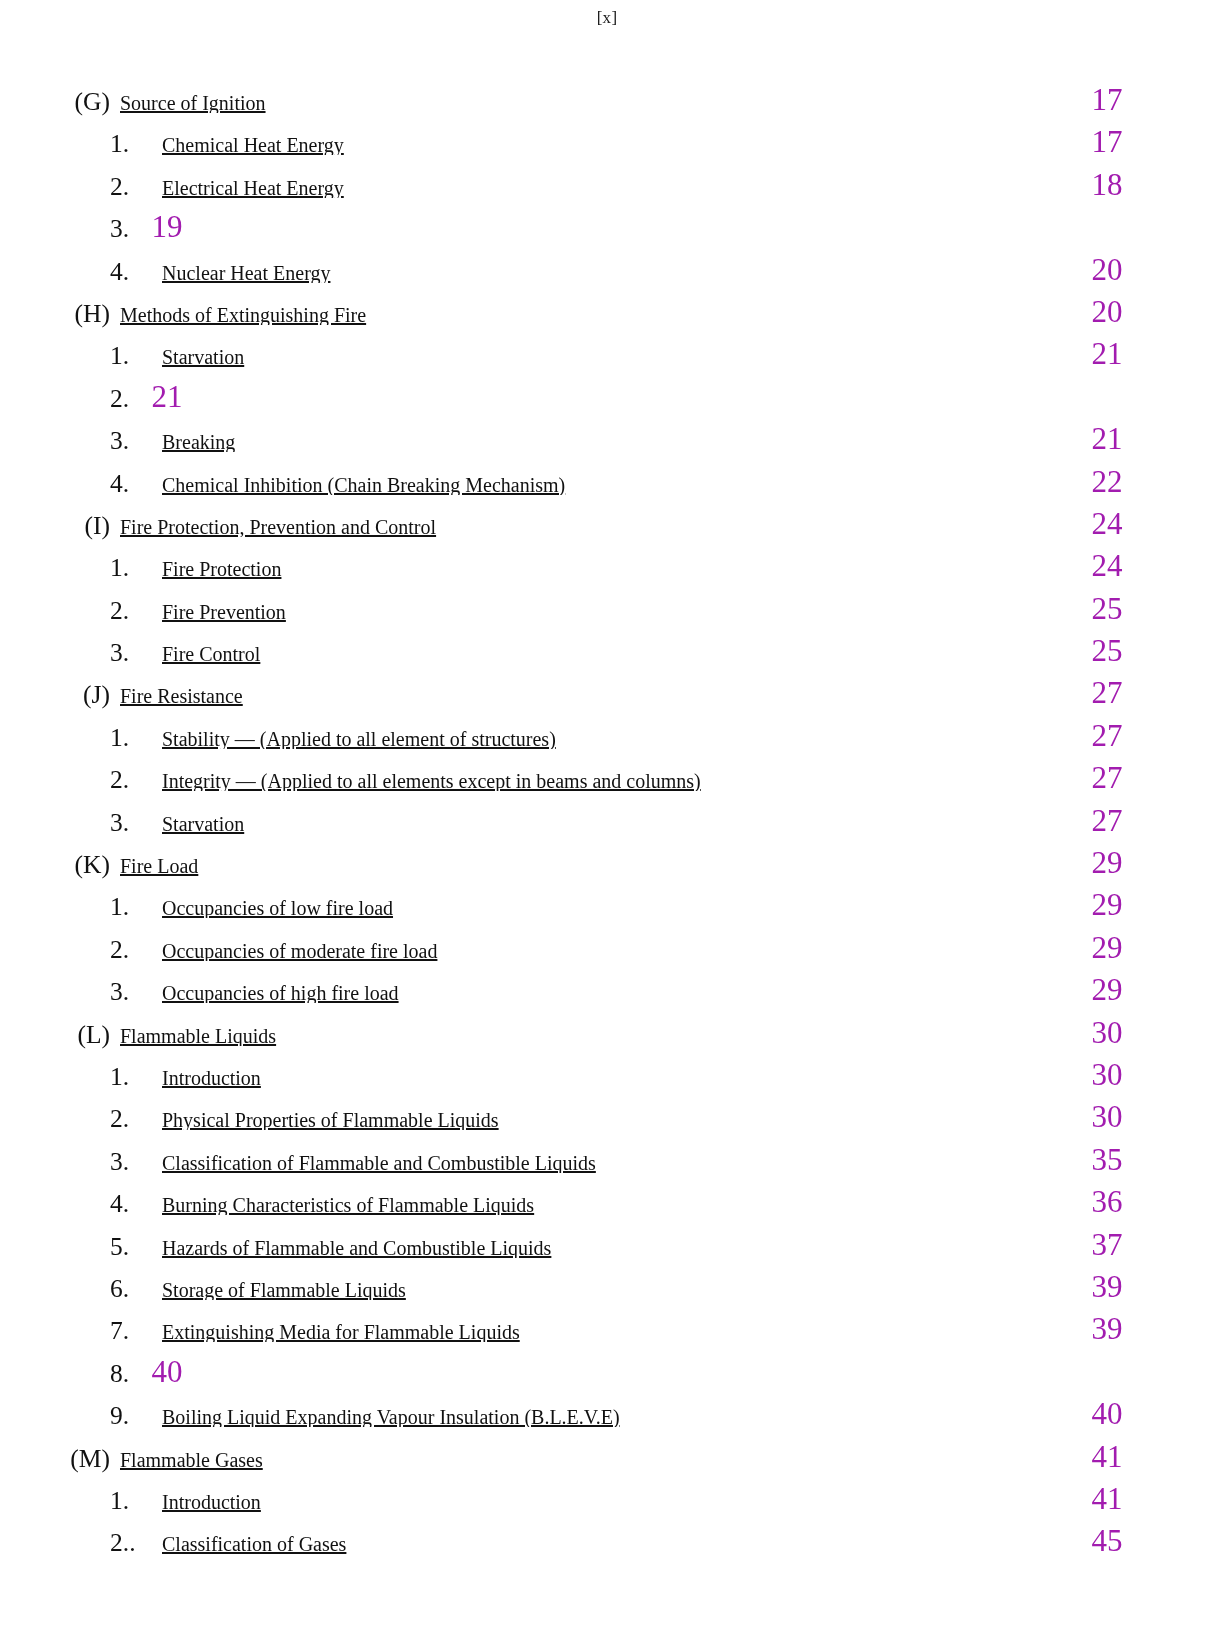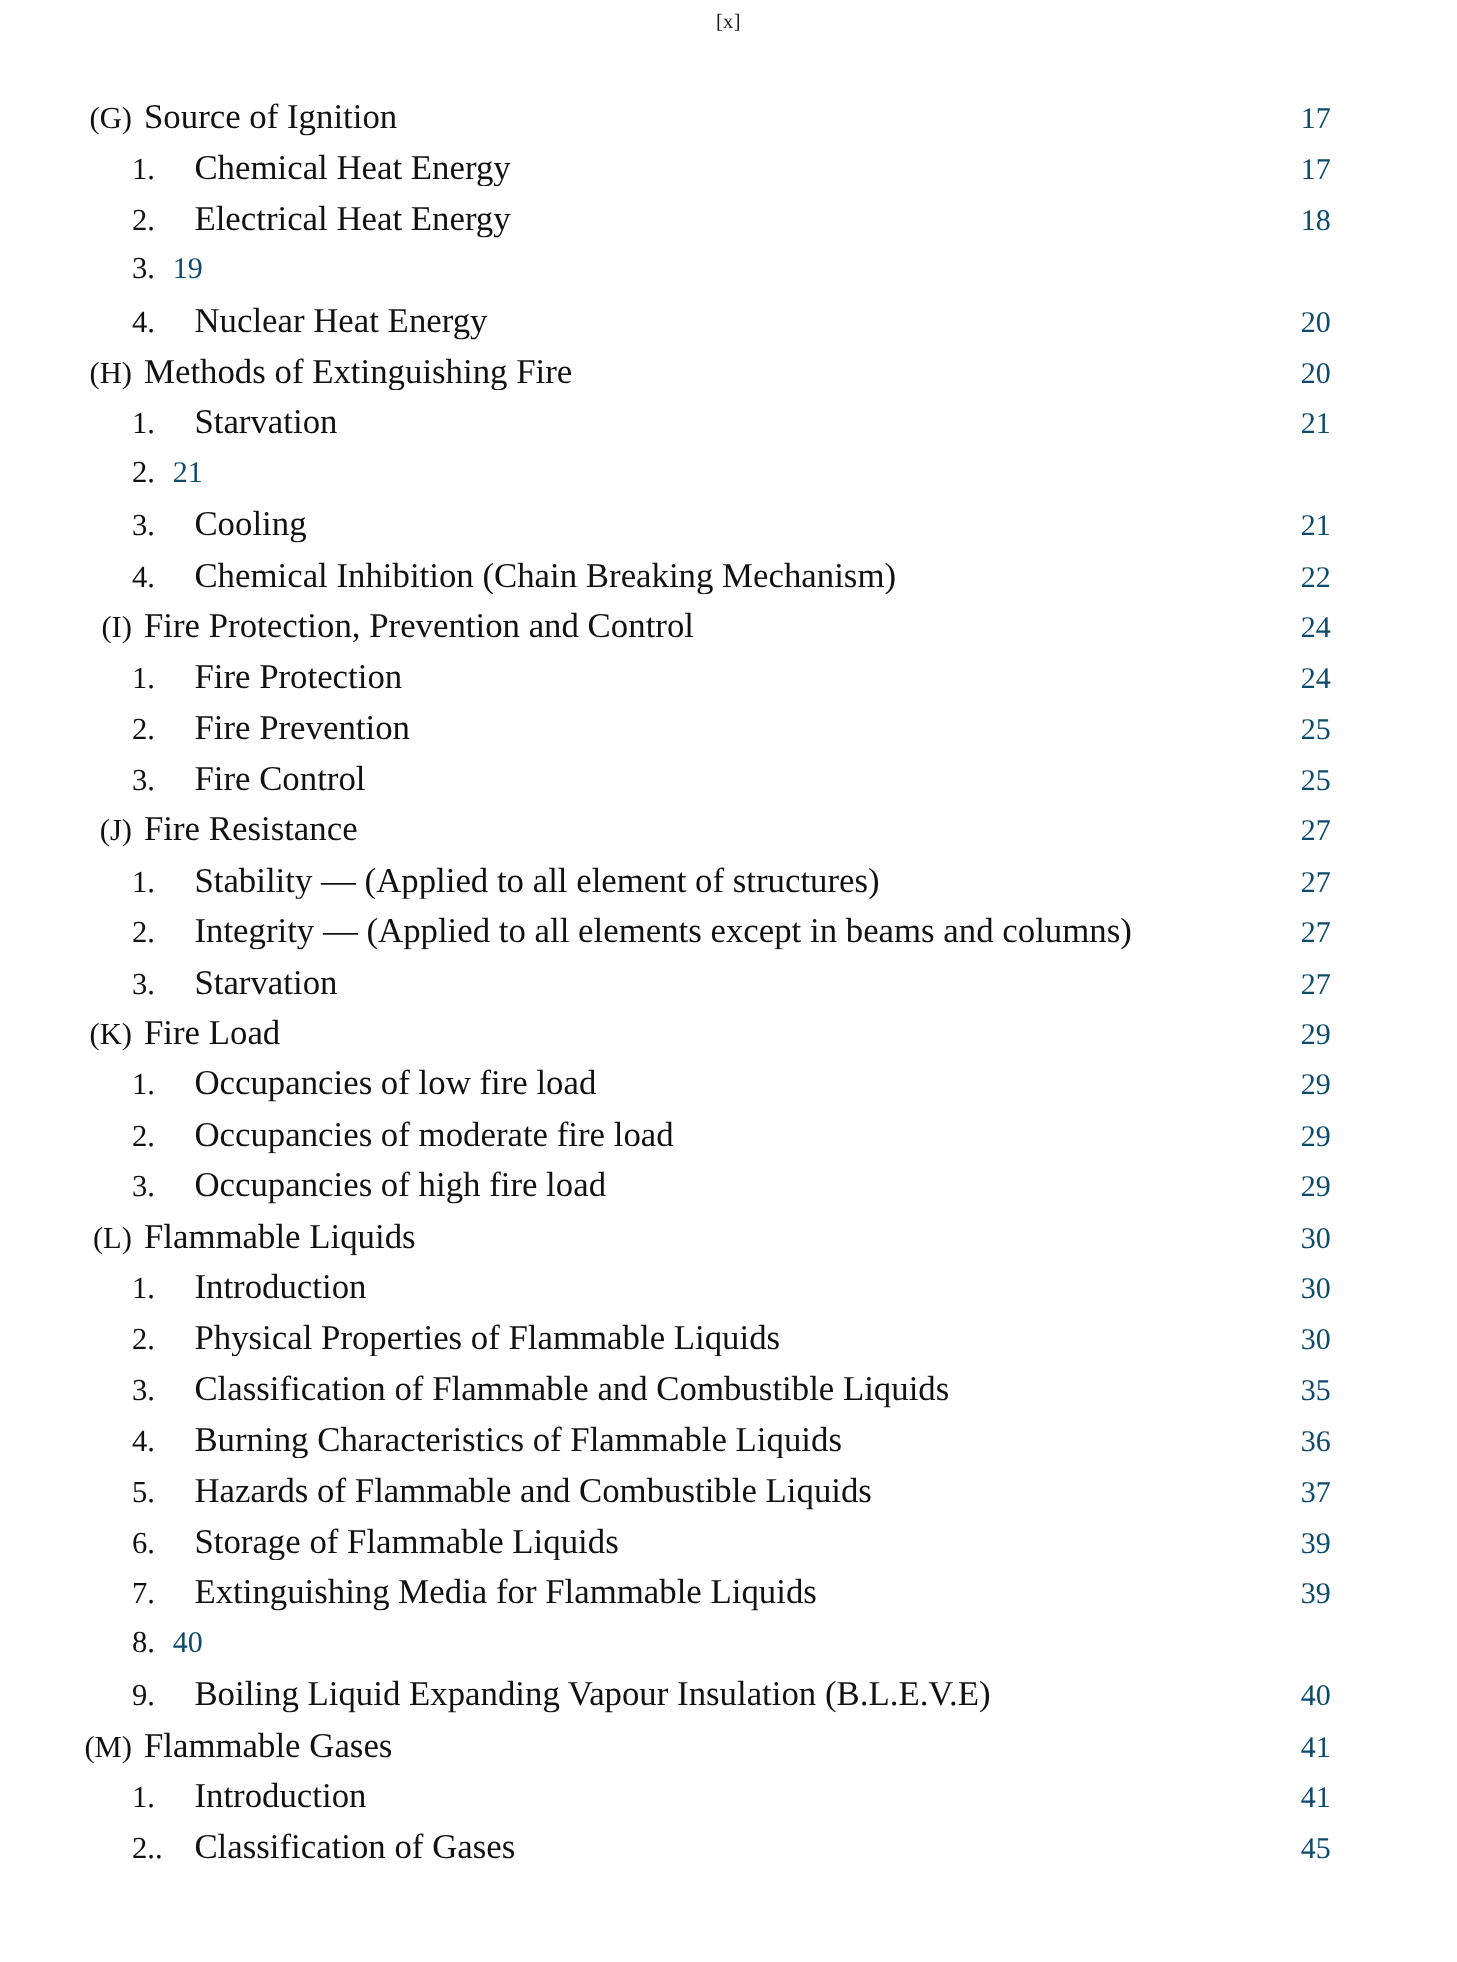--- a/index.html
+++ b/index.html
@@ -76,11 +76,12 @@
 
   .title {
     flex: 1 1 auto;
-    font-size: 29px;
+    font-size: 20px;
     line-height: 1;
     color: #111111;
     white-space: nowrap;
     overflow: hidden;
+    text-decoration: underline;
   }
   .row-letter .title { padding-left: 2px; }
   .row-number .title { padding-left: 18px; }

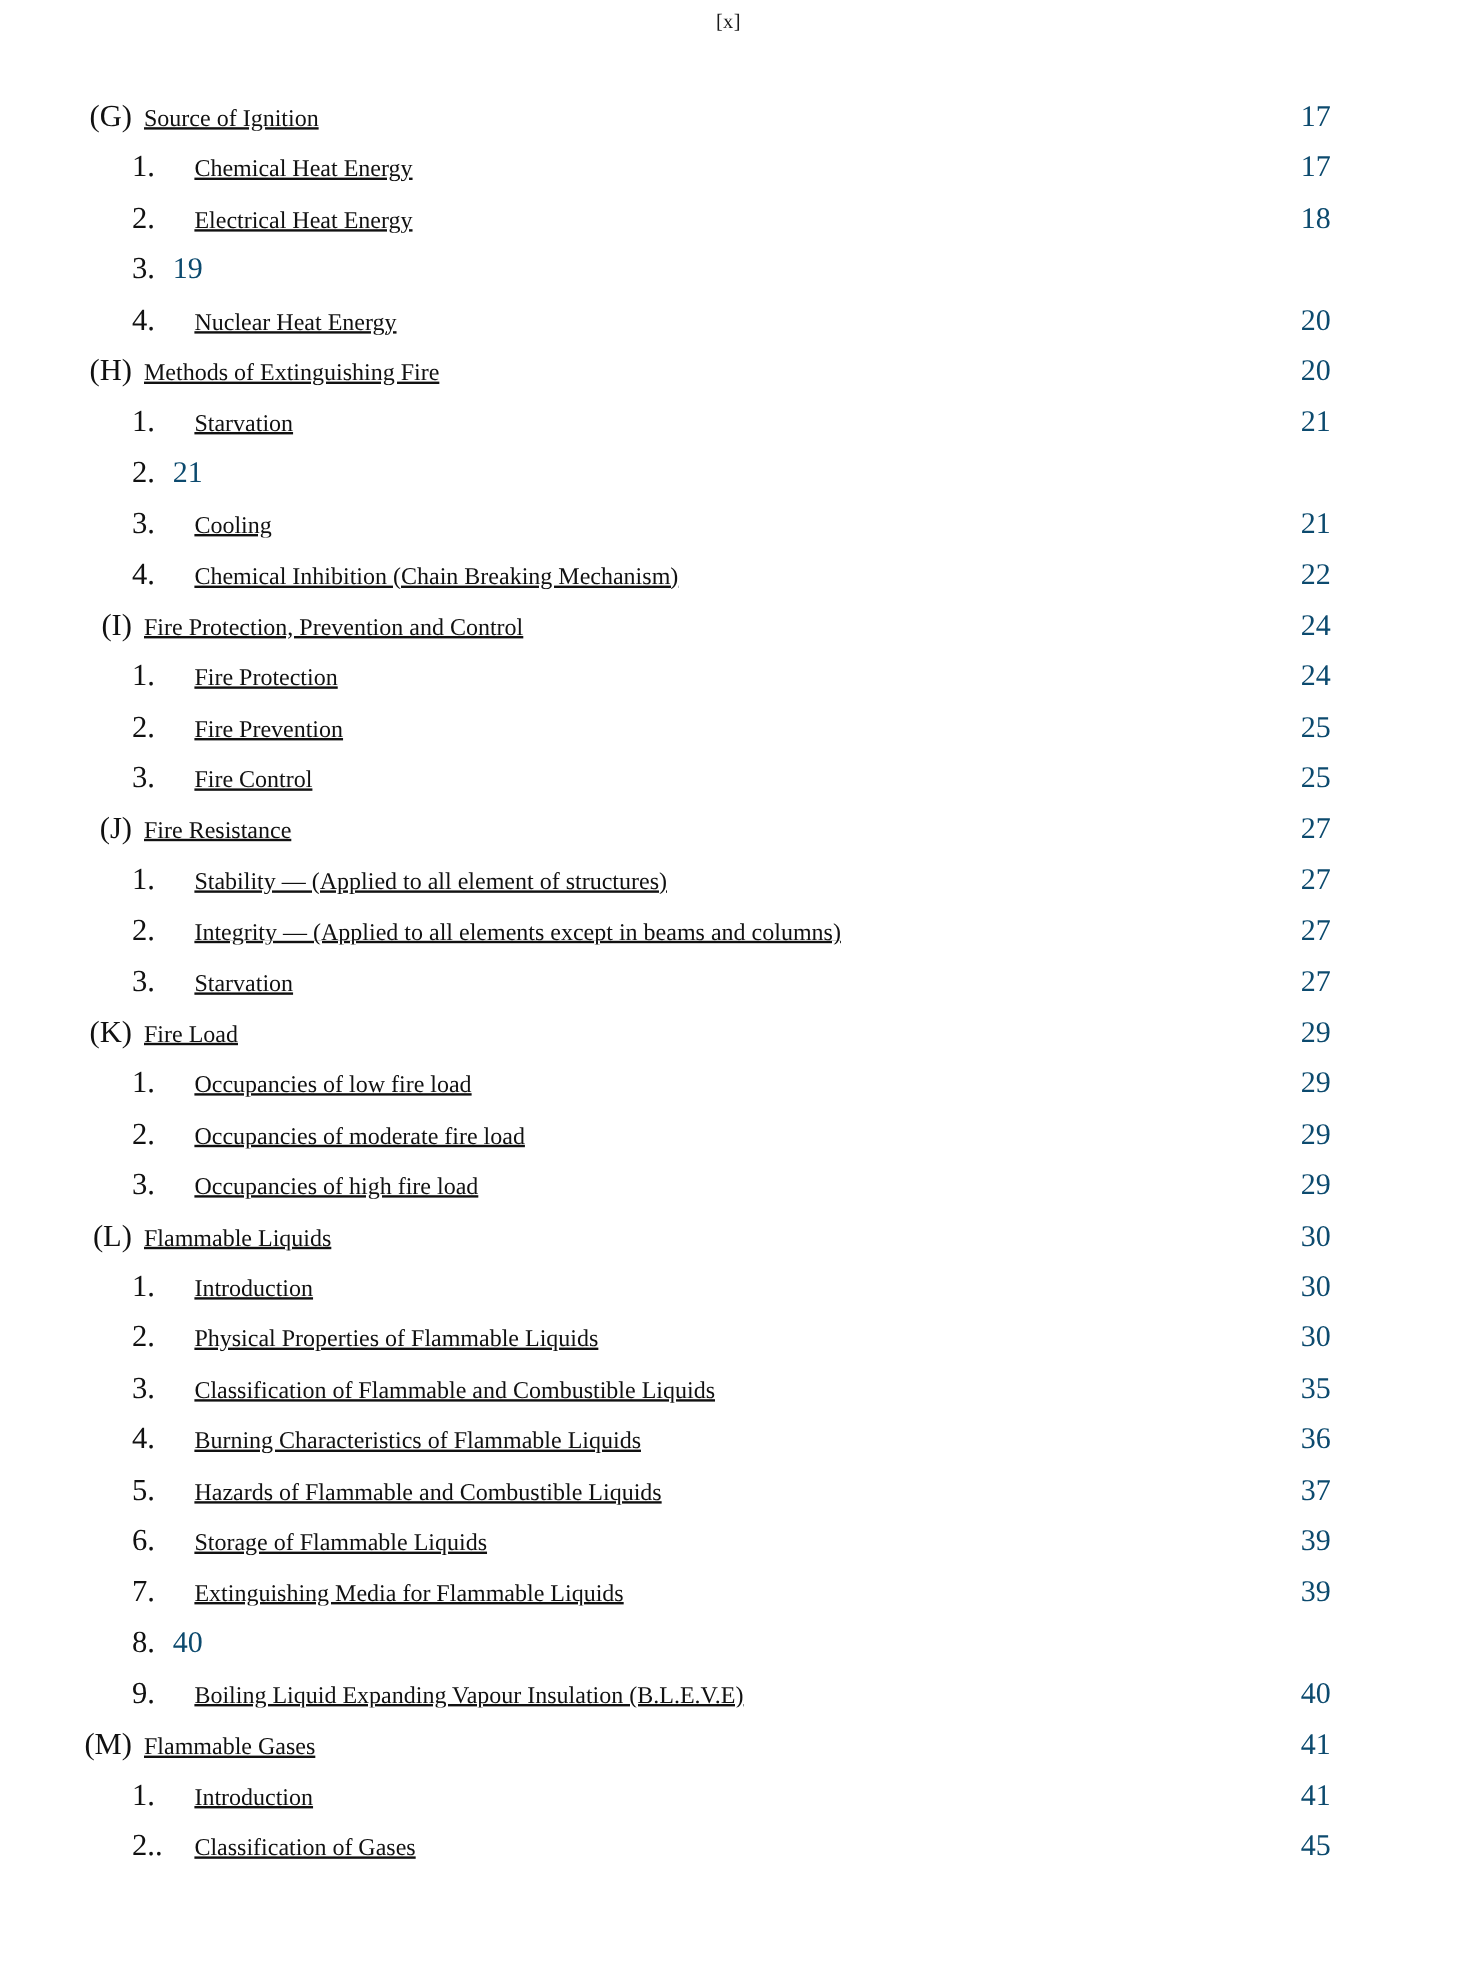--- a/index.html
+++ b/index.html
@@ -89,10 +89,10 @@
   .pageno {
     flex: 0 0 auto;
     width: 46px;
-    text-align: left;
-    font-size: 25px;
+    text-align: center;
+    font-size: 31px;
     line-height: 1;
-    color: #0c4a6e;
+    color: #a21caf;
     font-variant-numeric: lining-nums;
   }
 </style>

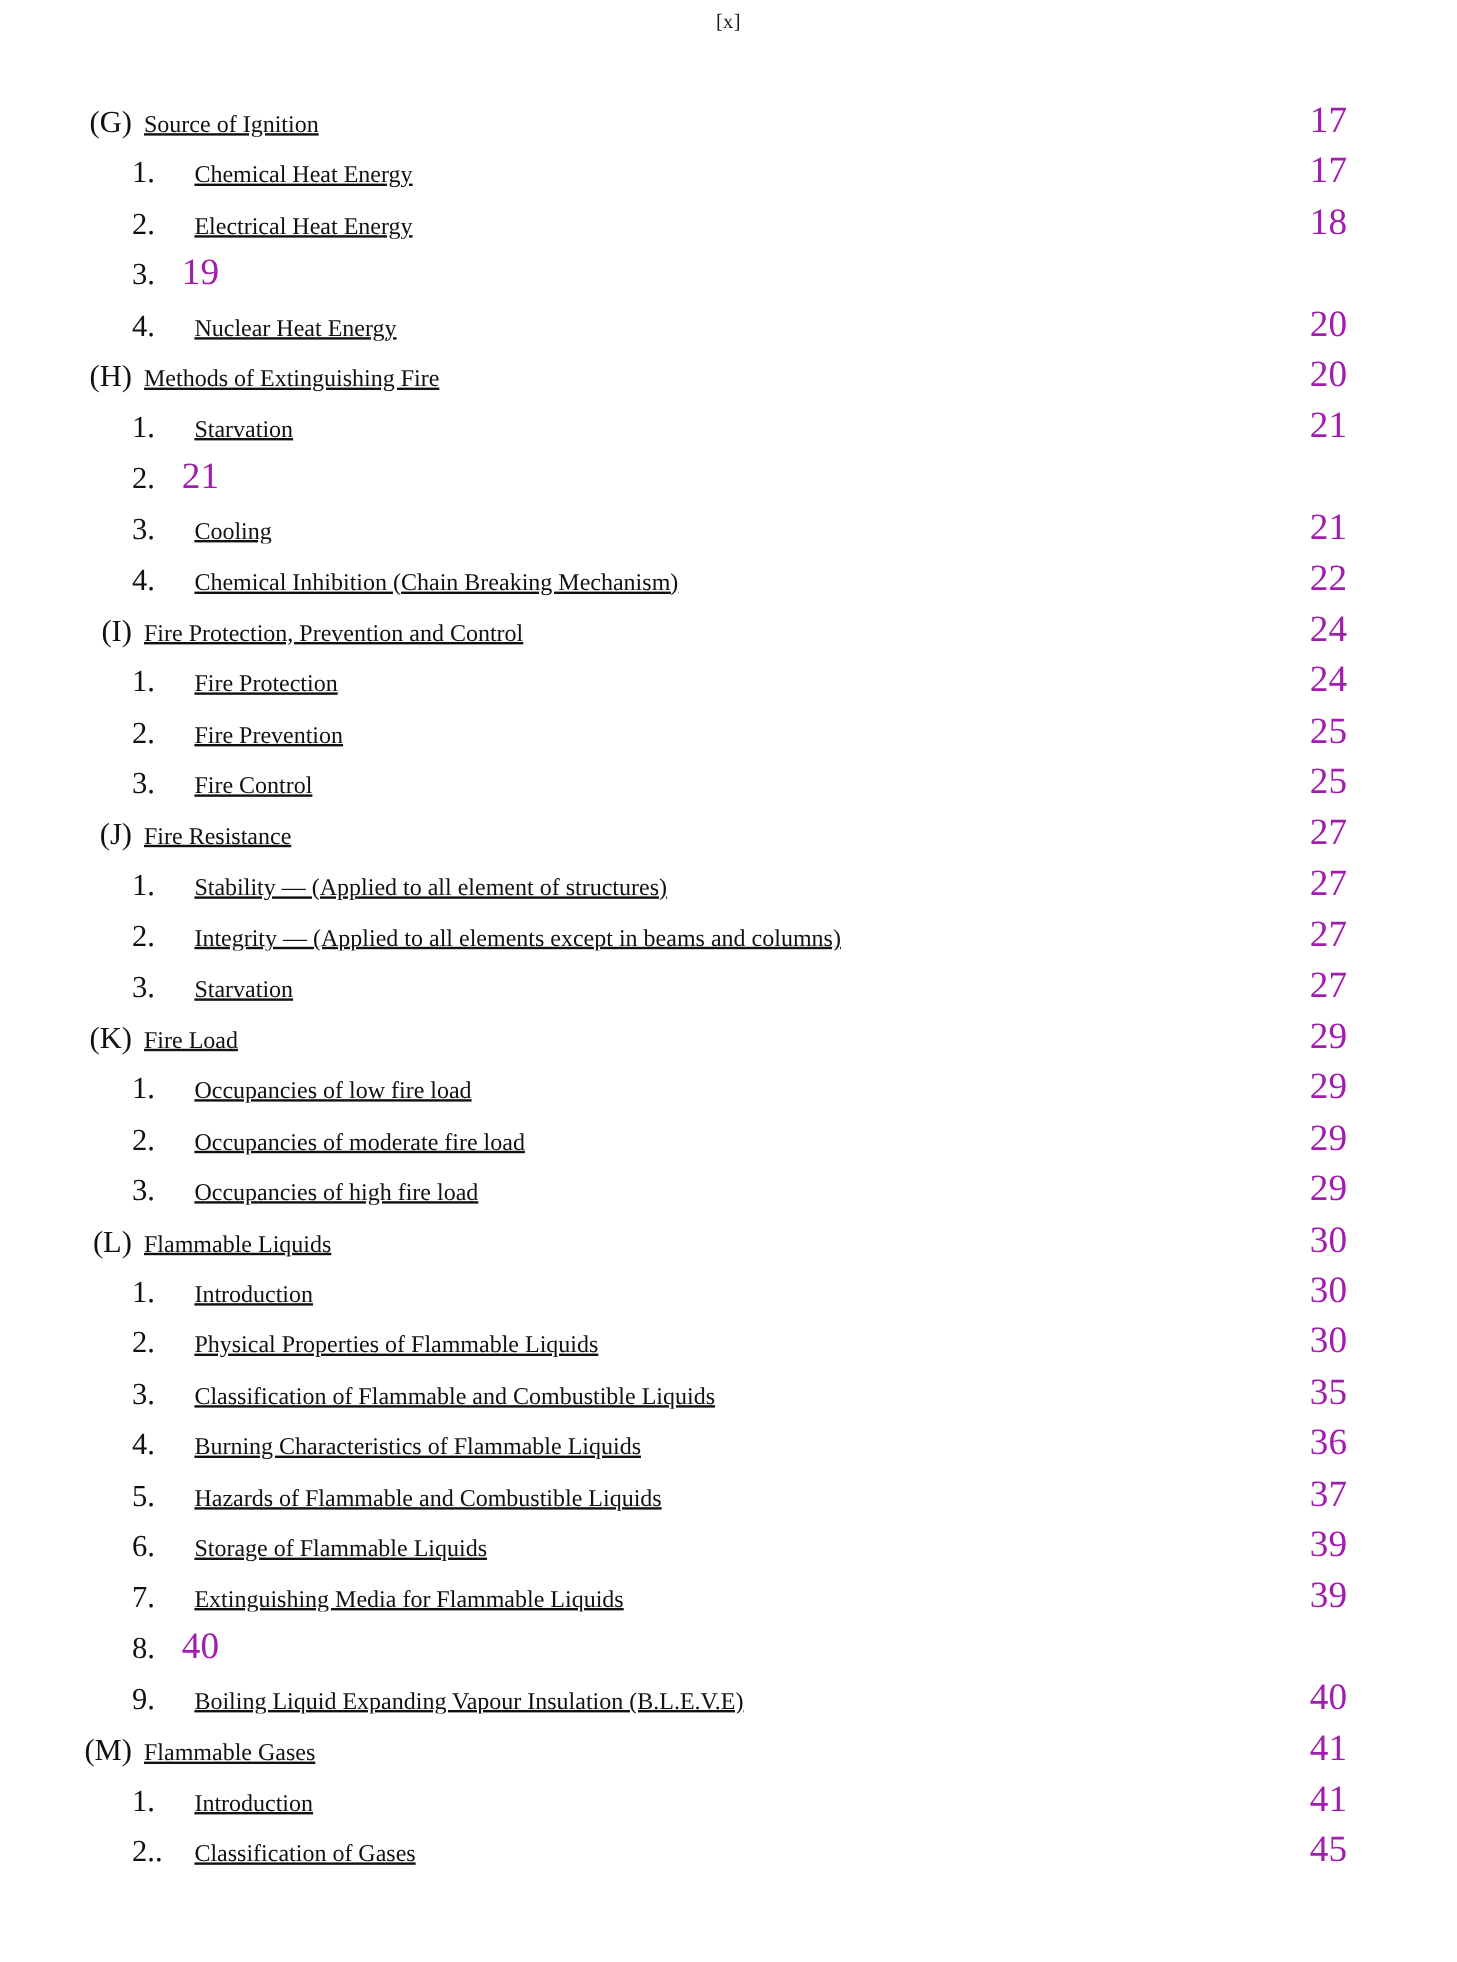--- a/index.html
+++ b/index.html
@@ -144,7 +144,7 @@
       </div>
       <div class="toc-row row-number">
         <span class="marker">3.</span>
-        <span class="title">Cooling</span>
+        <span class="title">Breaking</span>
         <span class="pageno">21</span>
       </div>
       <div class="toc-row row-number">

